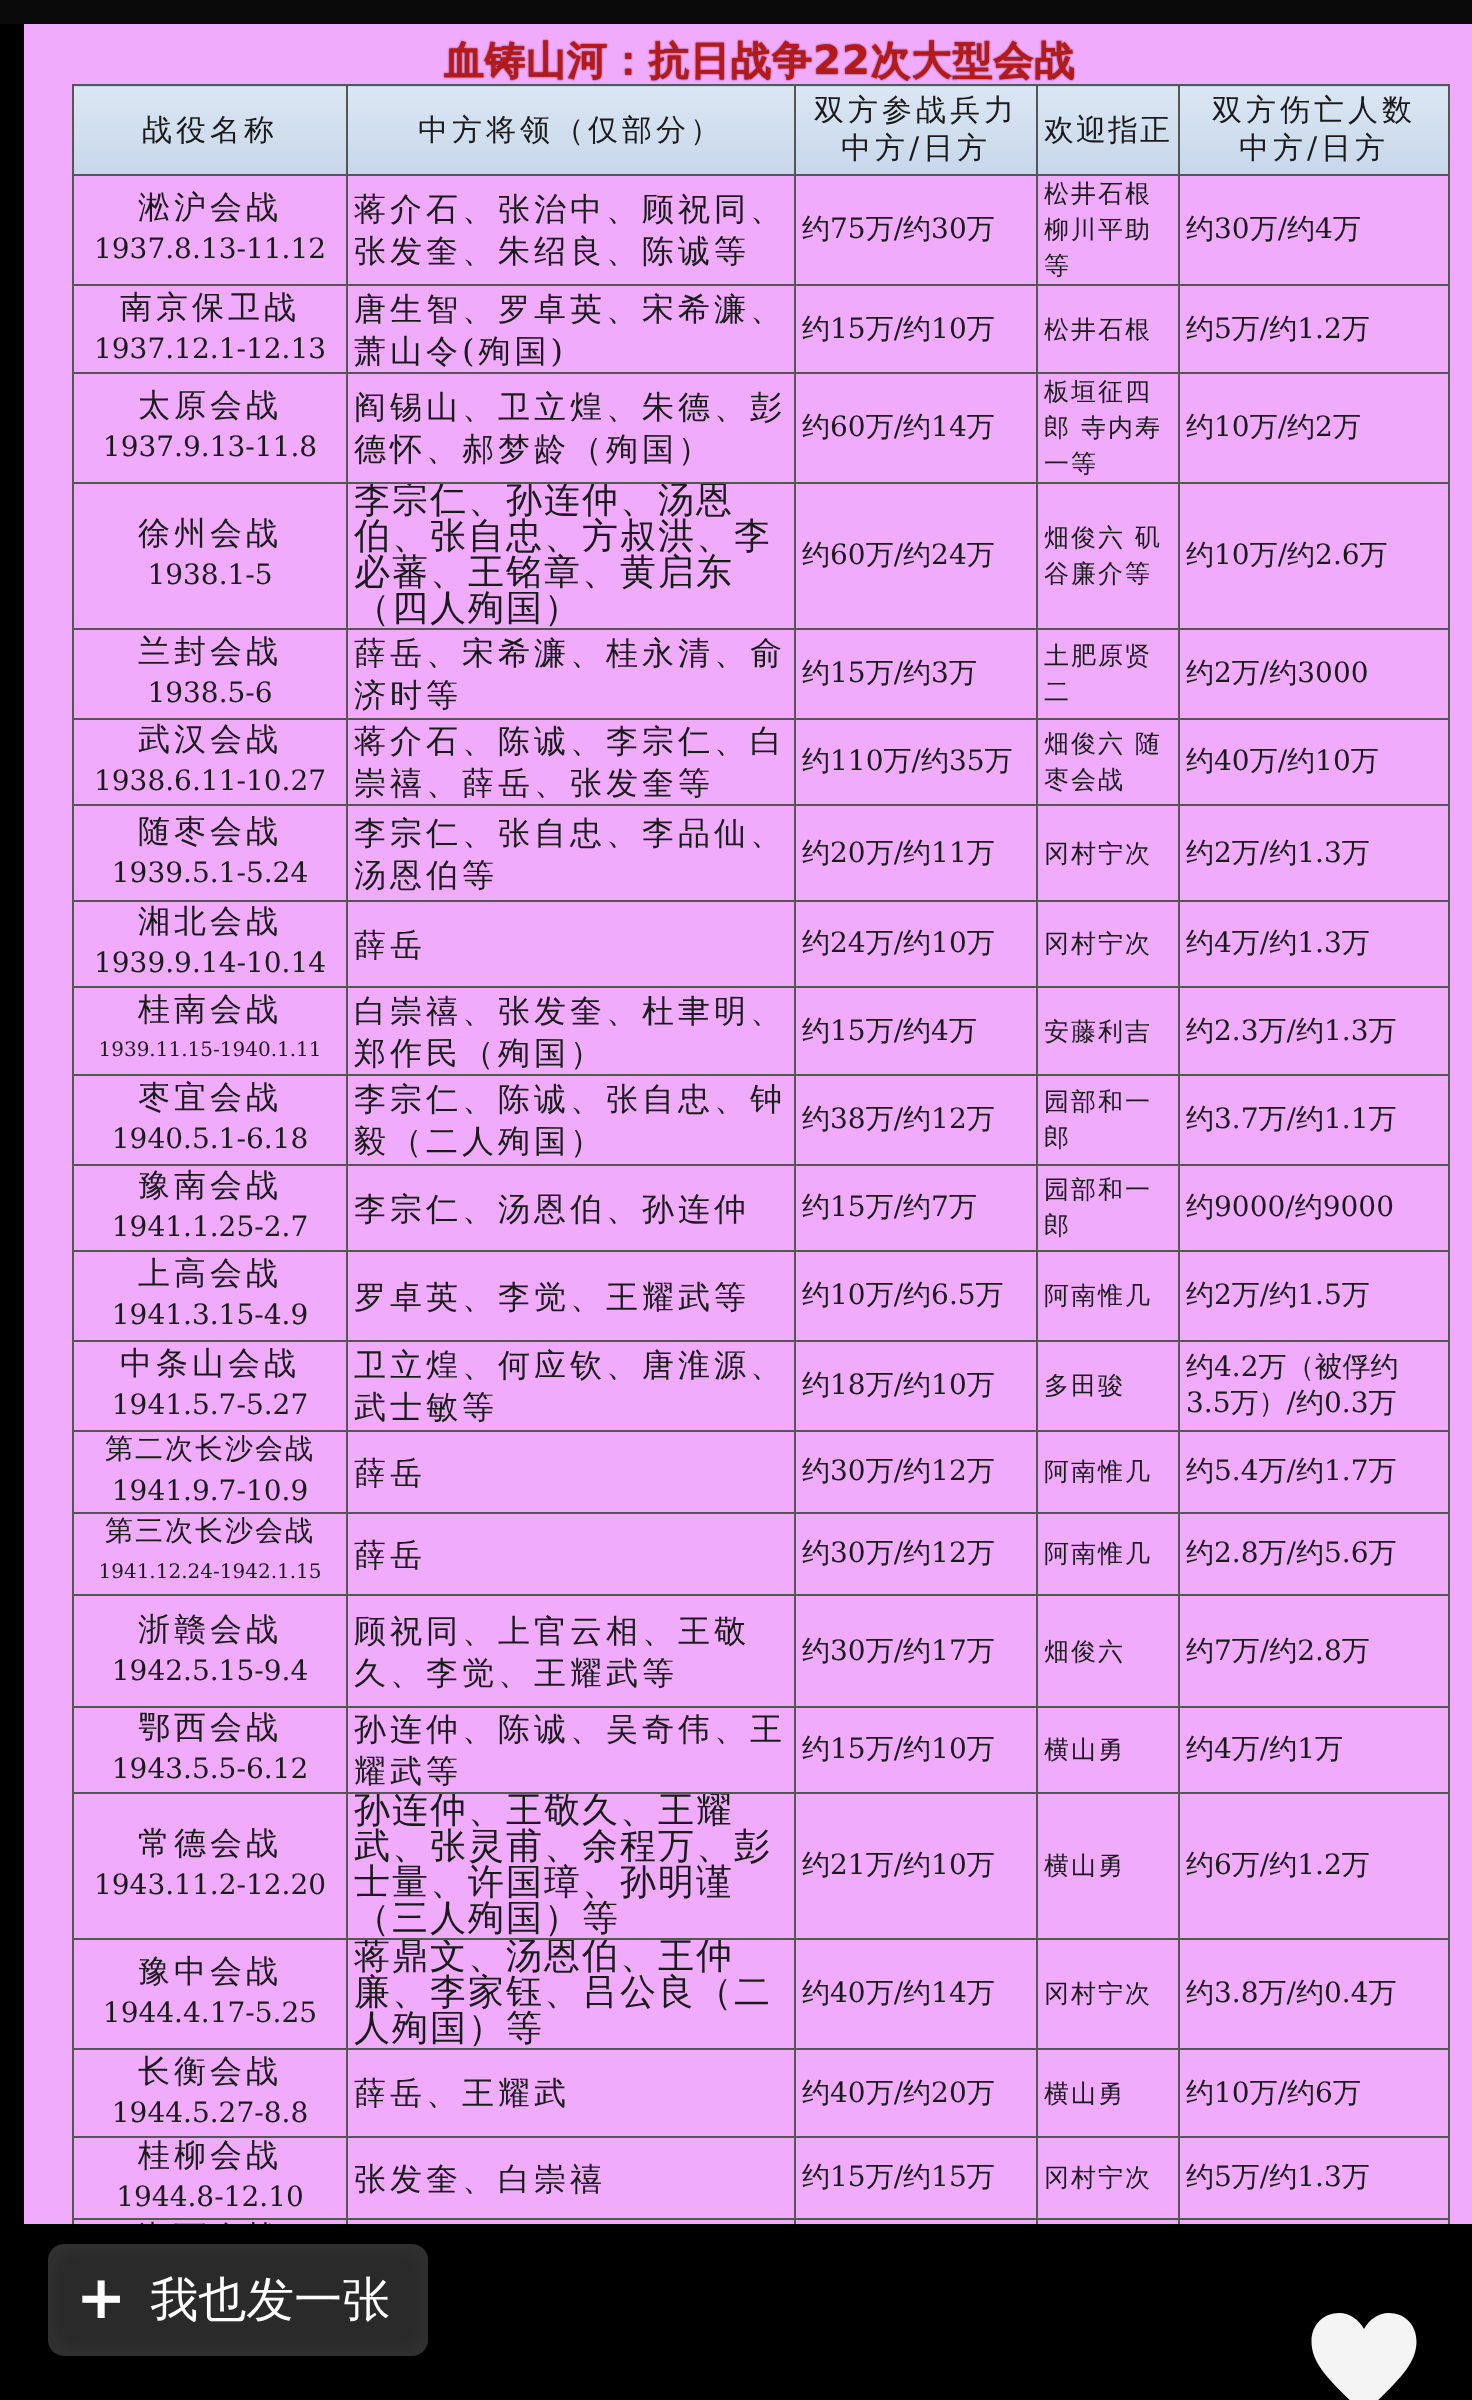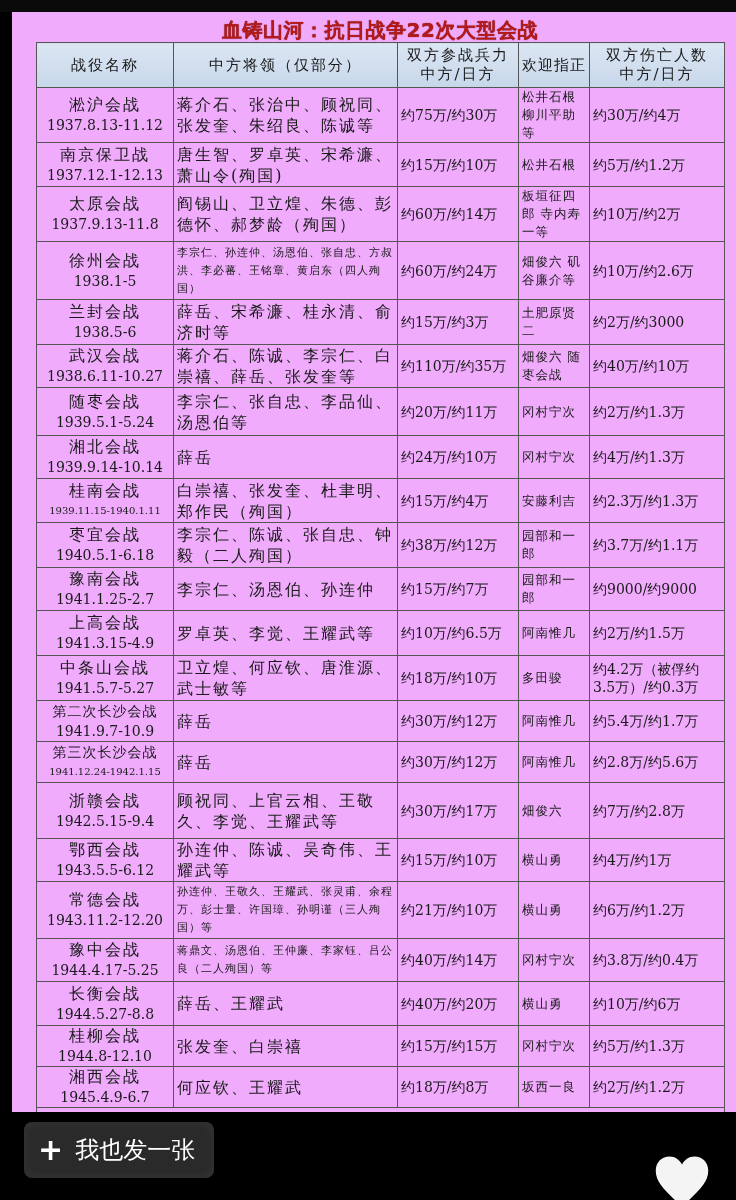--- a/index.html
+++ b/index.html
@@ -36,7 +36,7 @@
   }
   th.h-name { font-size: 17px; letter-spacing: 3px; }
   td.c-name { text-align: center; line-height: 20px; }
-  .bname { font-size: 16px; letter-spacing: 2px; display: block; }
+  .bname { font-size: 16px; letter-spacing: 2px; display: block; font-family: Liberation Mono, monospace; }
   .bname.small { font-size: 14px; letter-spacing: 1px; }
   .bdate { font-size: 14px; display: block; white-space: nowrap; }
   .bdate.tiny { font-size: 10px; }

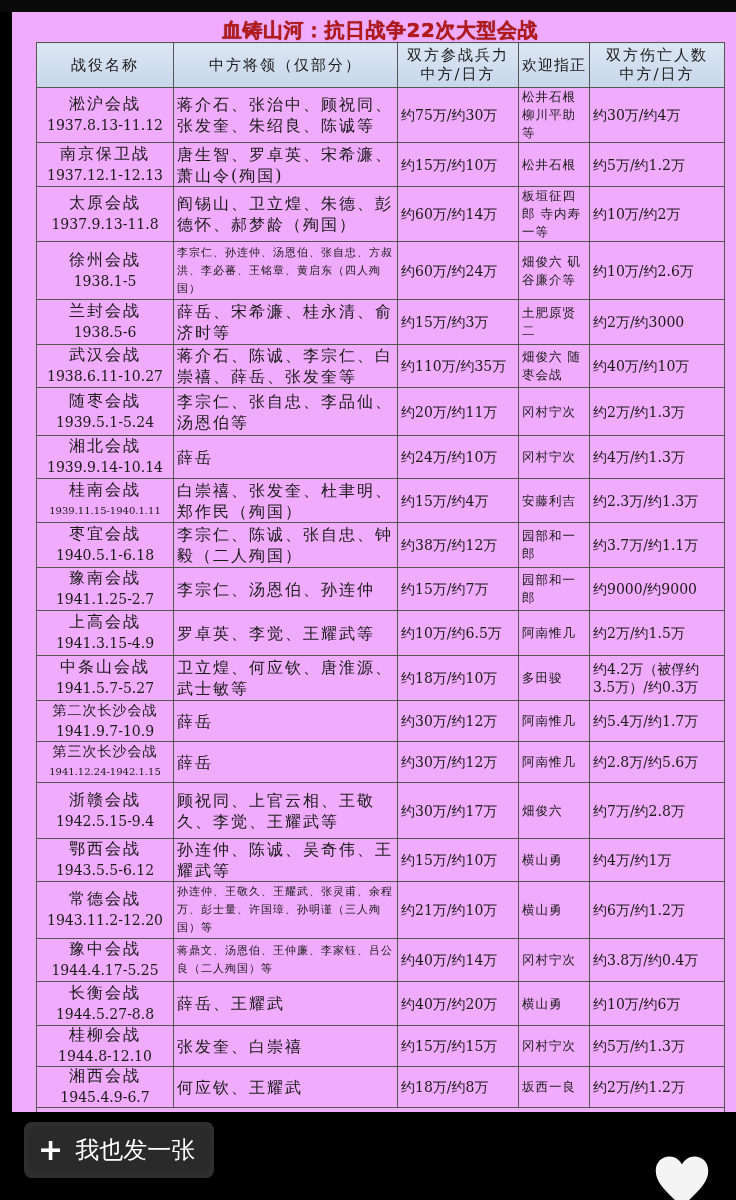--- a/index.html
+++ b/index.html
@@ -41,7 +41,7 @@
   .bdate { font-size: 14px; display: block; white-space: nowrap; }
   .bdate.tiny { font-size: 10px; }
   td.c-cn { font-size: 16px; line-height: 21px; letter-spacing: 2px; }
-  td.c-cn.dense { font-size: 11px; line-height: 18px; letter-spacing: 1px; margin-left: 24px; }
+  td.c-cn.dense { font-size: 18px; line-height: 18px; letter-spacing: 1px; margin-left: 24px; }
   td.c-force { font-size: 14px; line-height: 18px; white-space: normal; }
   td.c-jp { font-size: 12.5px; line-height: 18px; letter-spacing: 1px; }
   td.c-loss { font-size: 14px; line-height: 18px; }

